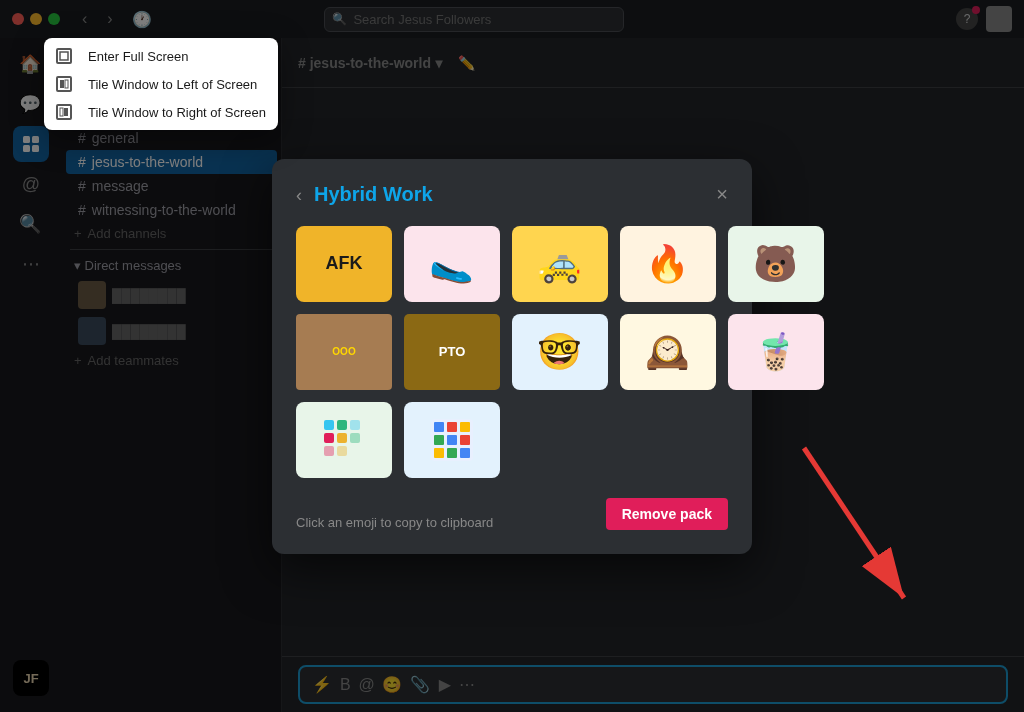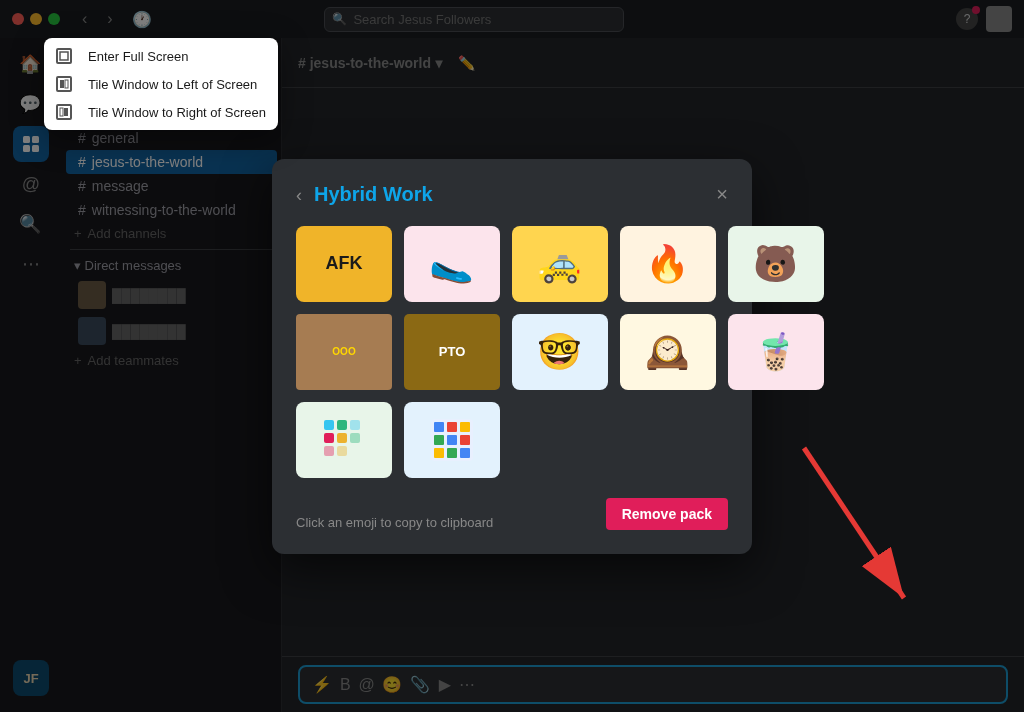--- a/index.html
+++ b/index.html
@@ -137,7 +137,7 @@
     .si-avatar {
       width: 36px; height: 36px;
       border-radius: 8px;
-      background: #0c4a6e;
+      background: #000000;
       display: flex; align-items: center; justify-content: center;
       font-size: 13px;
       font-weight: bold;

